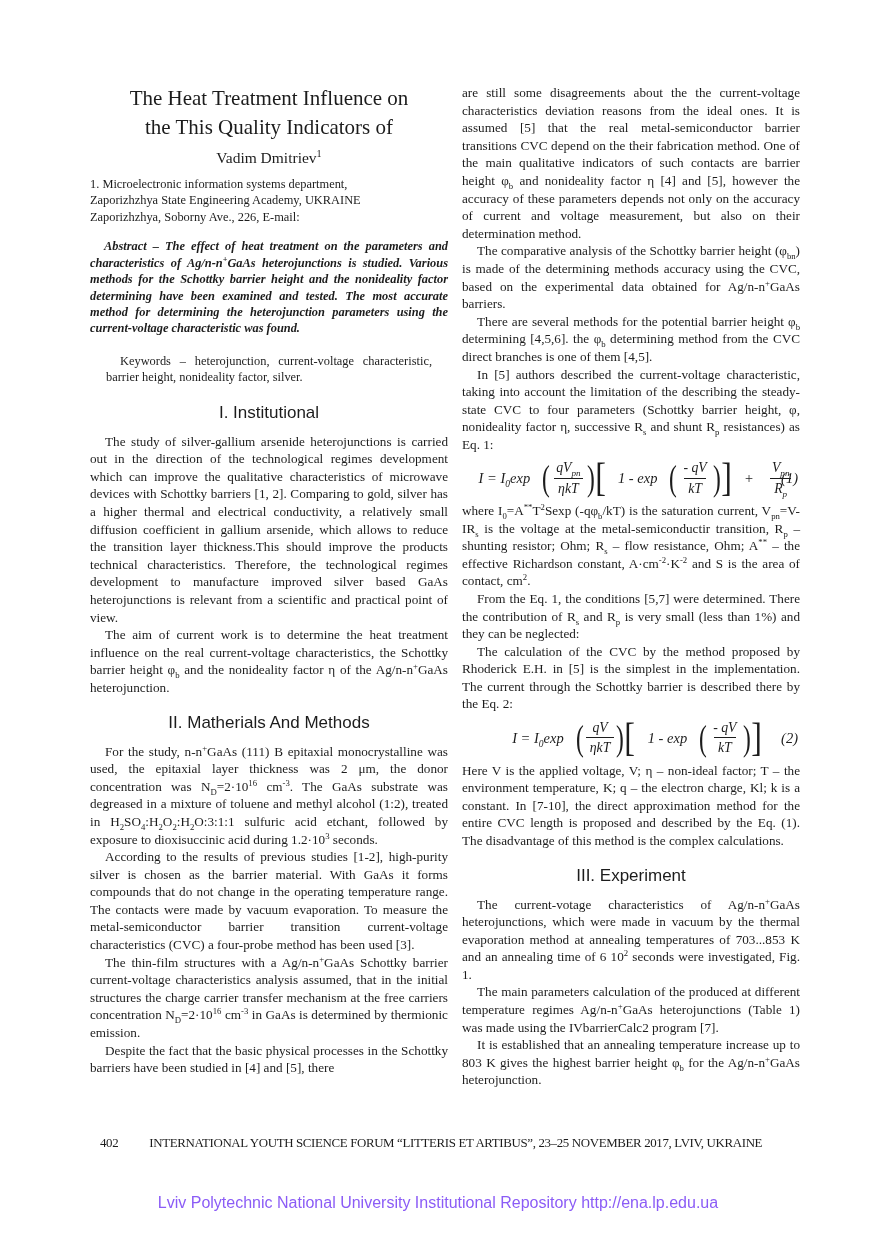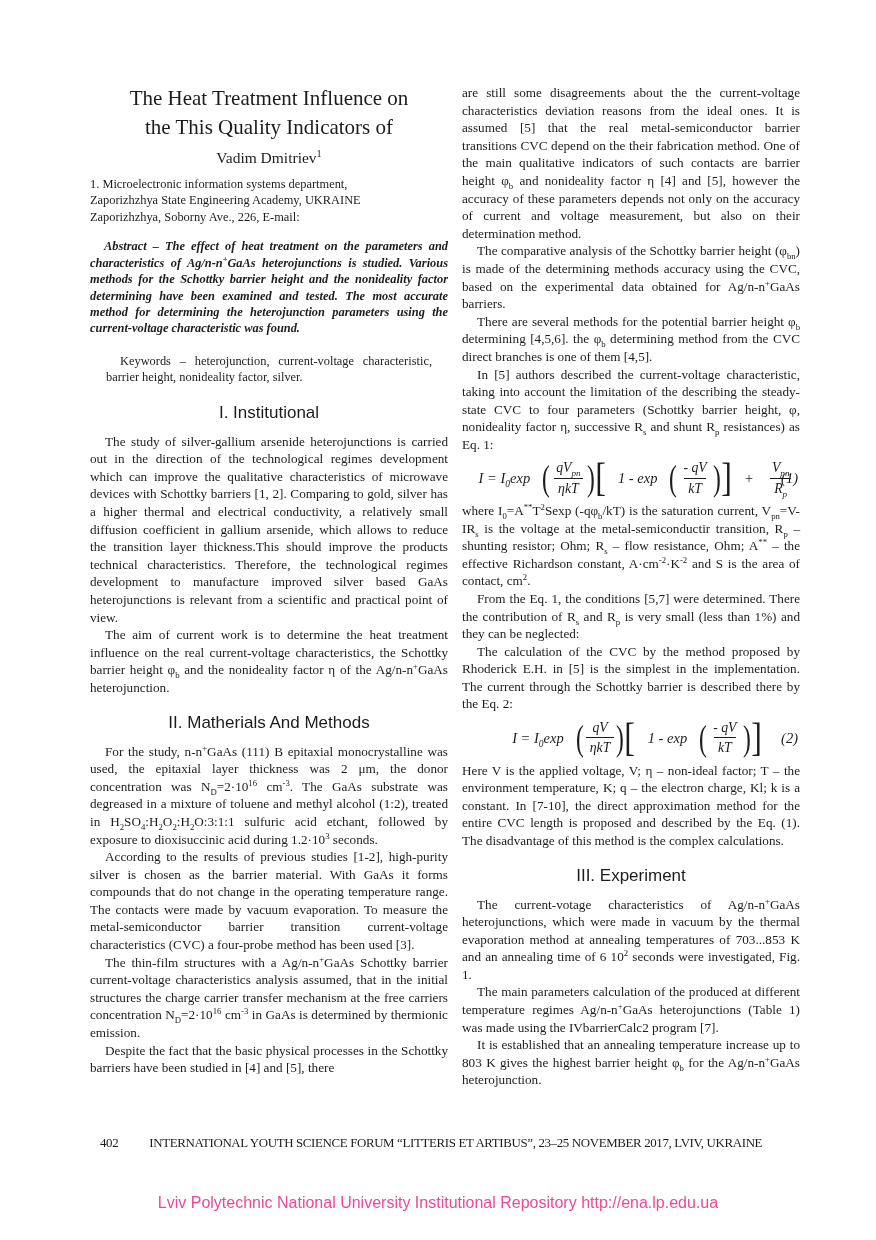--- a/index.html
+++ b/index.html
@@ -41,7 +41,7 @@
   .footer{position:absolute;left:100px;top:1136px;width:700px;display:flex;gap:31px;
           font-size:12.9px;letter-spacing:-0.35px;white-space:nowrap;}
   .repository{position:absolute;left:0;top:1194px;width:876px;text-align:center;
-              font-family:"Liberation Sans", sans-serif;font-size:16px;color:#ec4899;}
+              font-family:"Liberation Sans", sans-serif;font-size:16px;color:#8b5cf6;}
 </style>
 </head>
 <body>

